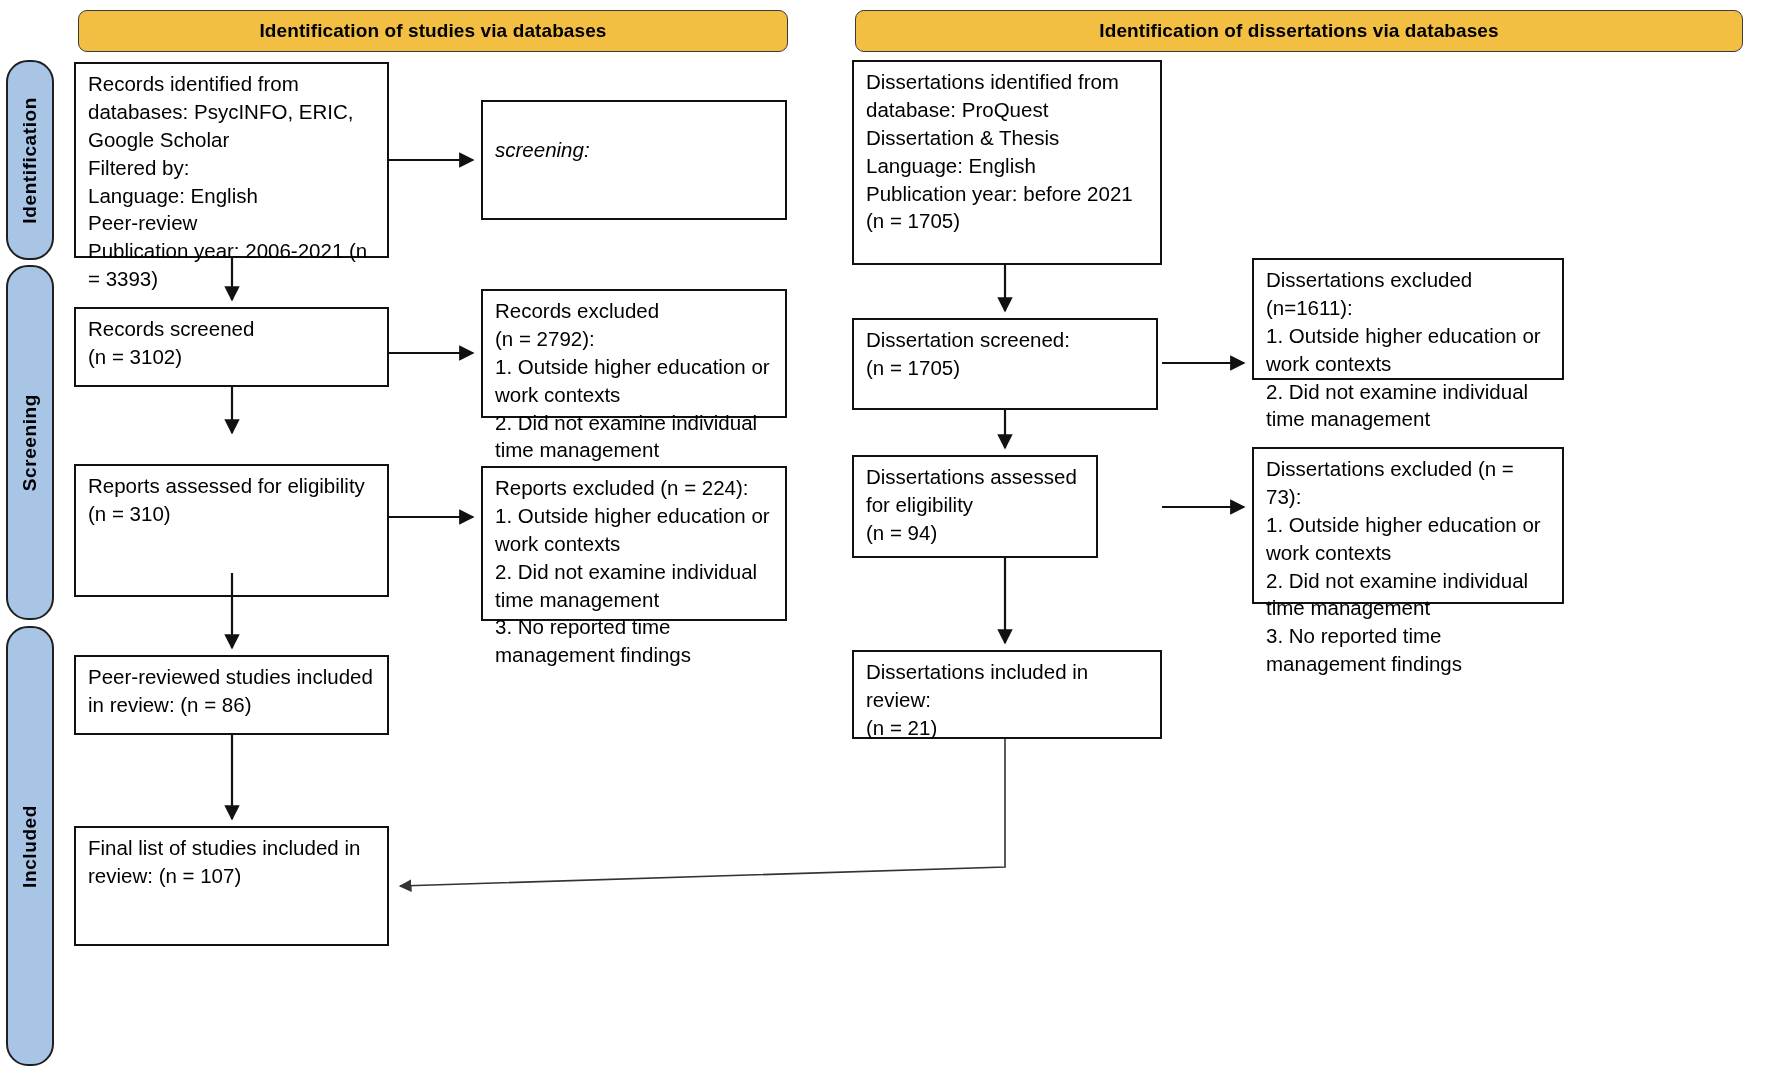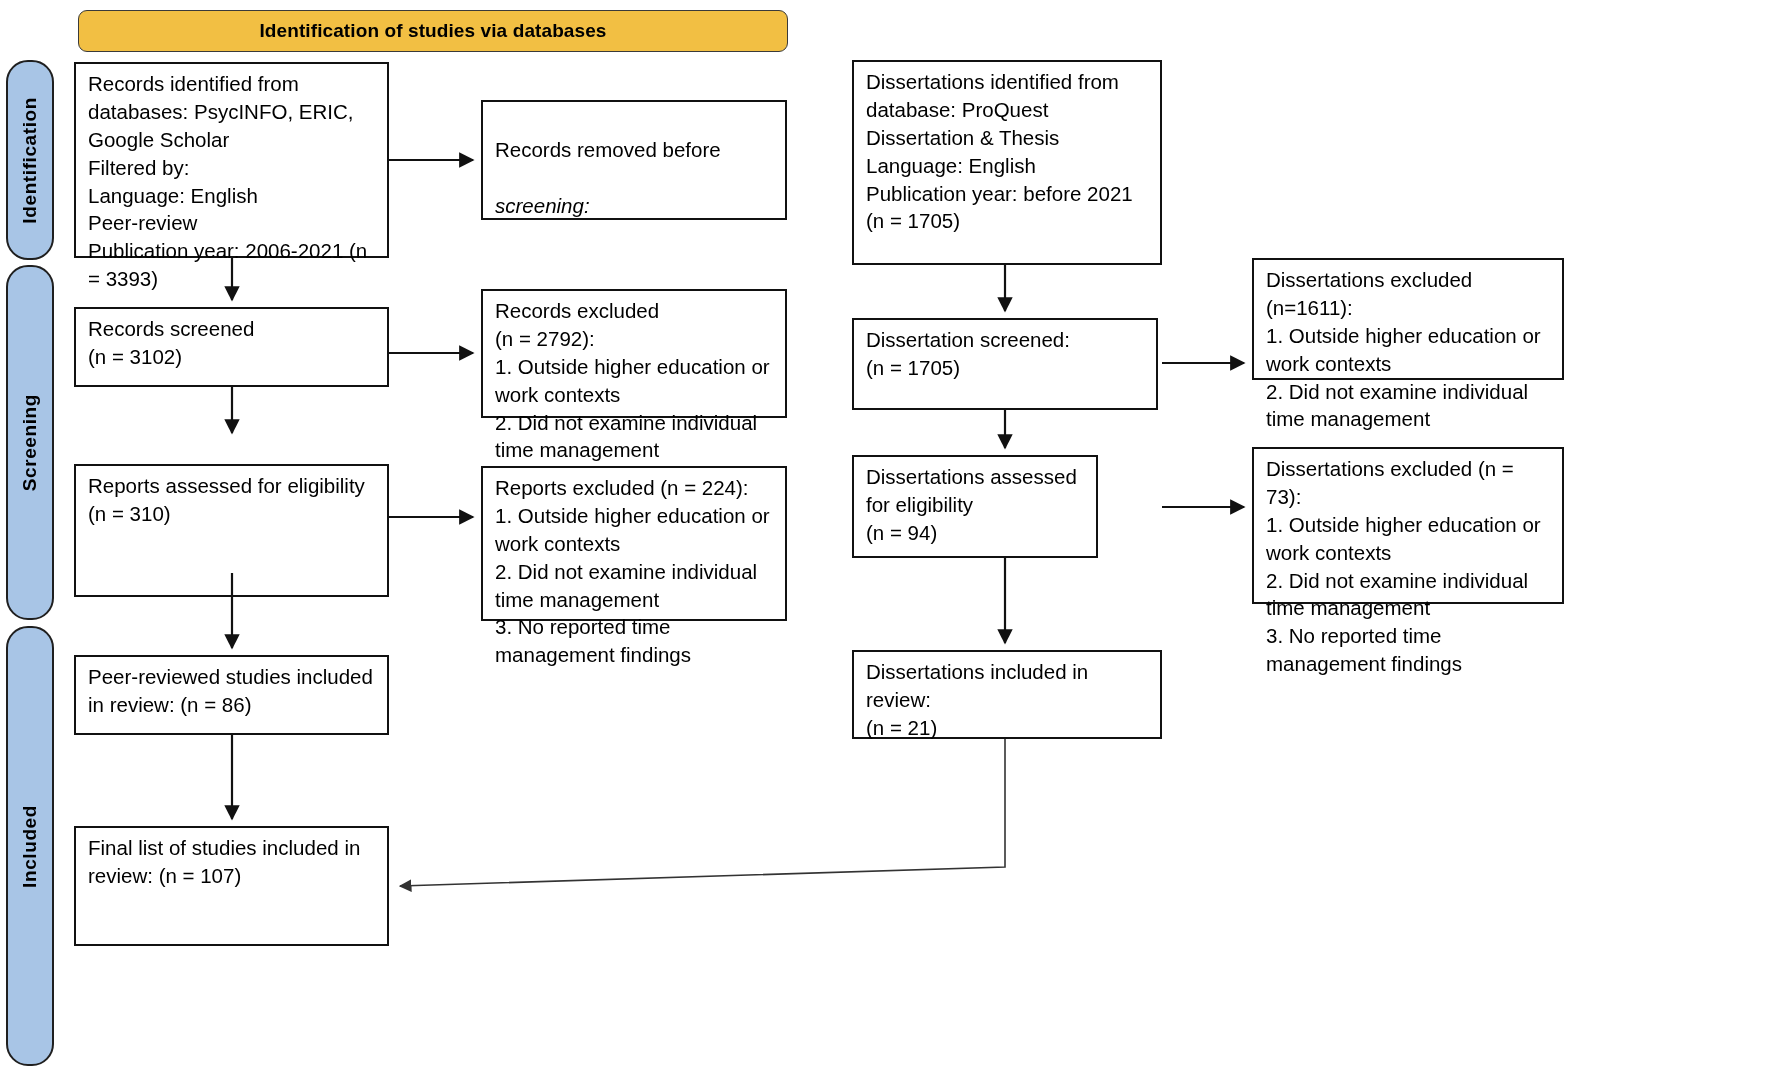--- a/index.html
+++ b/index.html
@@ -88,6 +88,9 @@
     <span>Identification of studies via databases</span>
   </div>
 
+  <div class="banner" style="left:855px; top:10px; width:888px; height:42px;">
+    <span>Identification of dissertations via databases</span>
+  </div>
 
   <div class="sidelabel" style="left:6px; top:60px; width:48px; height:200px;">
     <span>Identification</span>

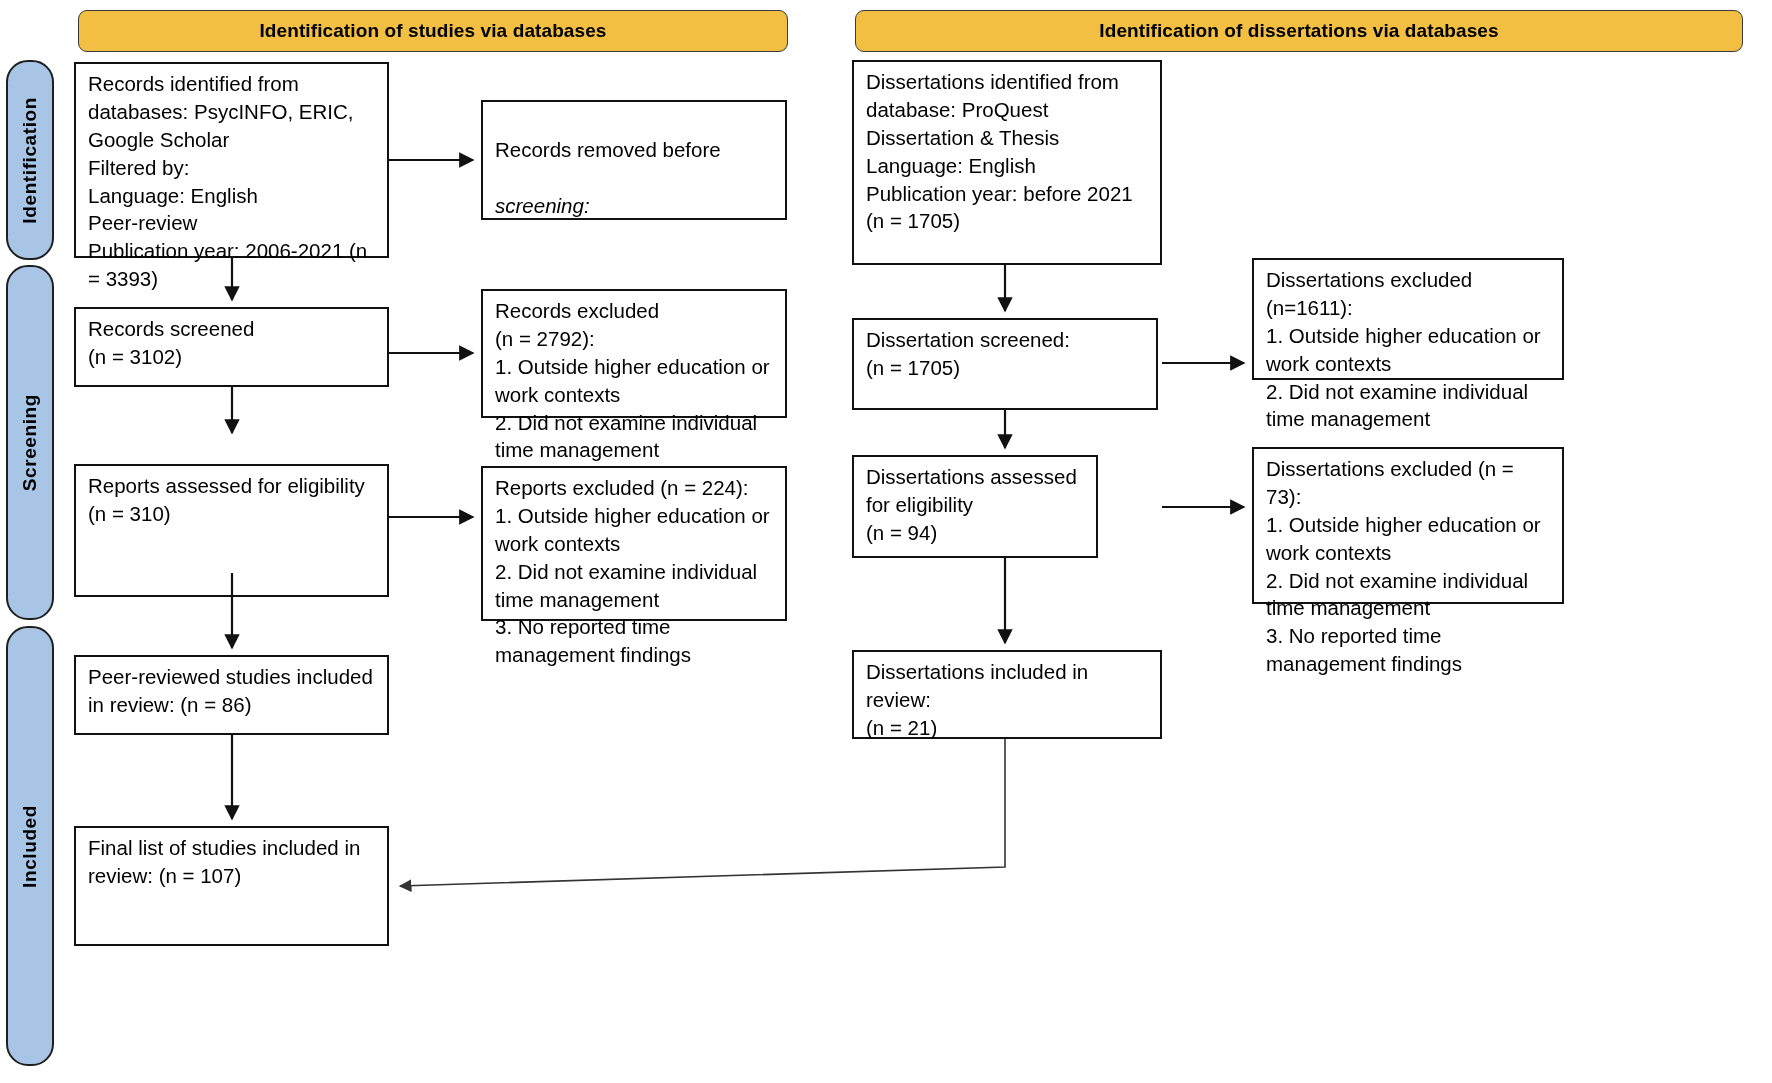--- a/index.html
+++ b/index.html
@@ -114,7 +114,6 @@
 
   <div class="fbox" style="left:481px; top:100px; width:306px; height:120px;">
     <div class="txt">
-      <div>Records removed before</div>
       <div><em>screening:</em></div>
     </div>
   </div>

